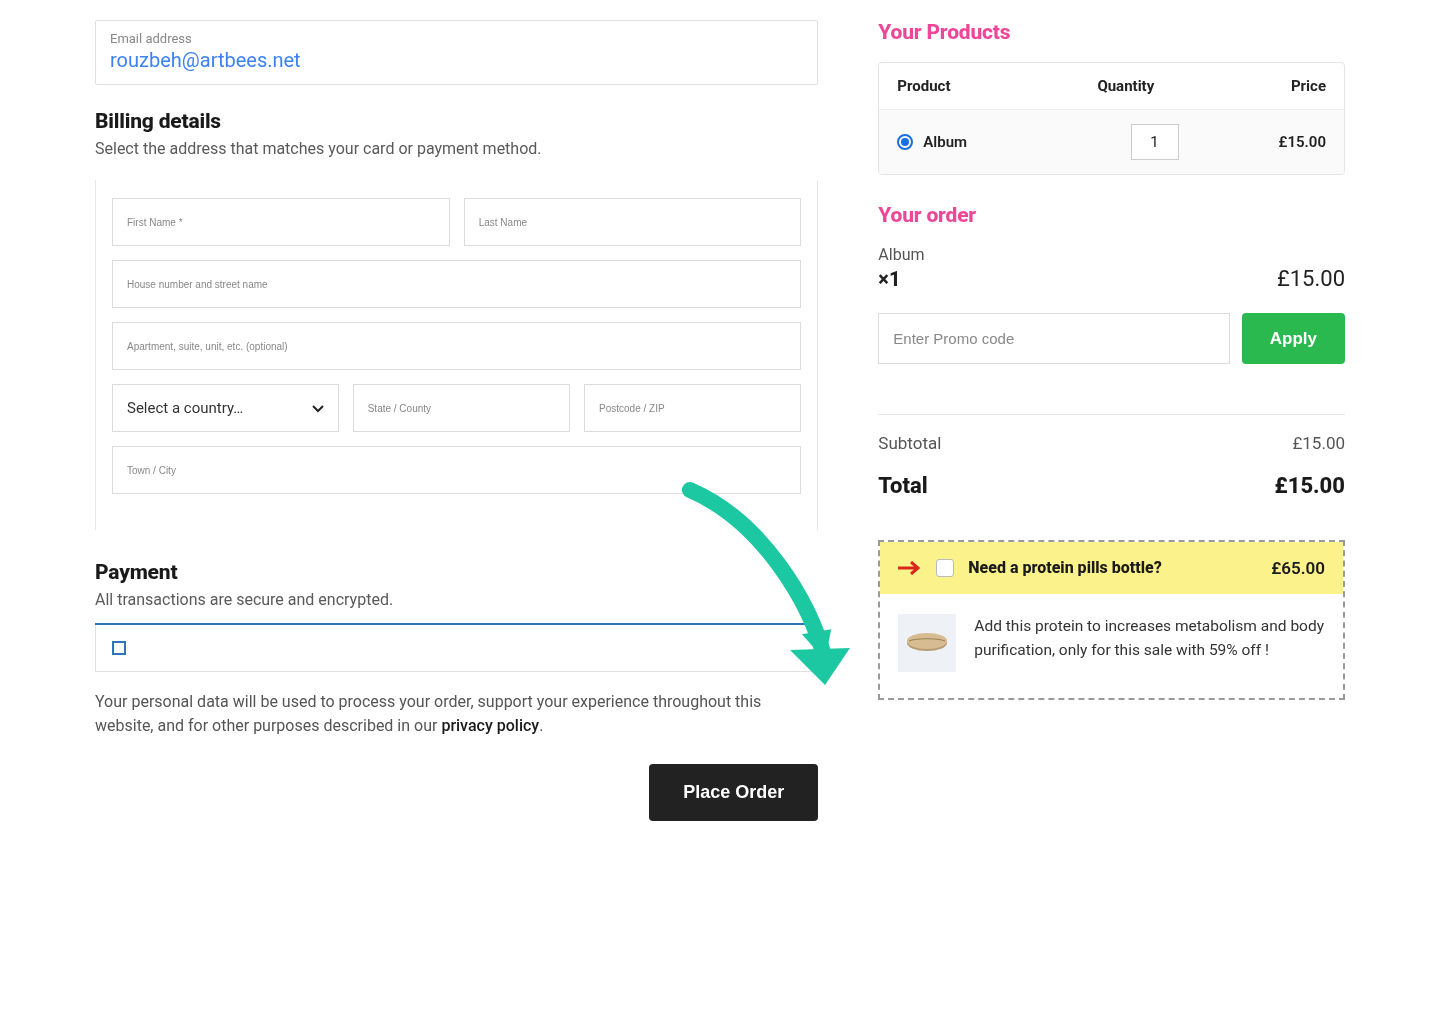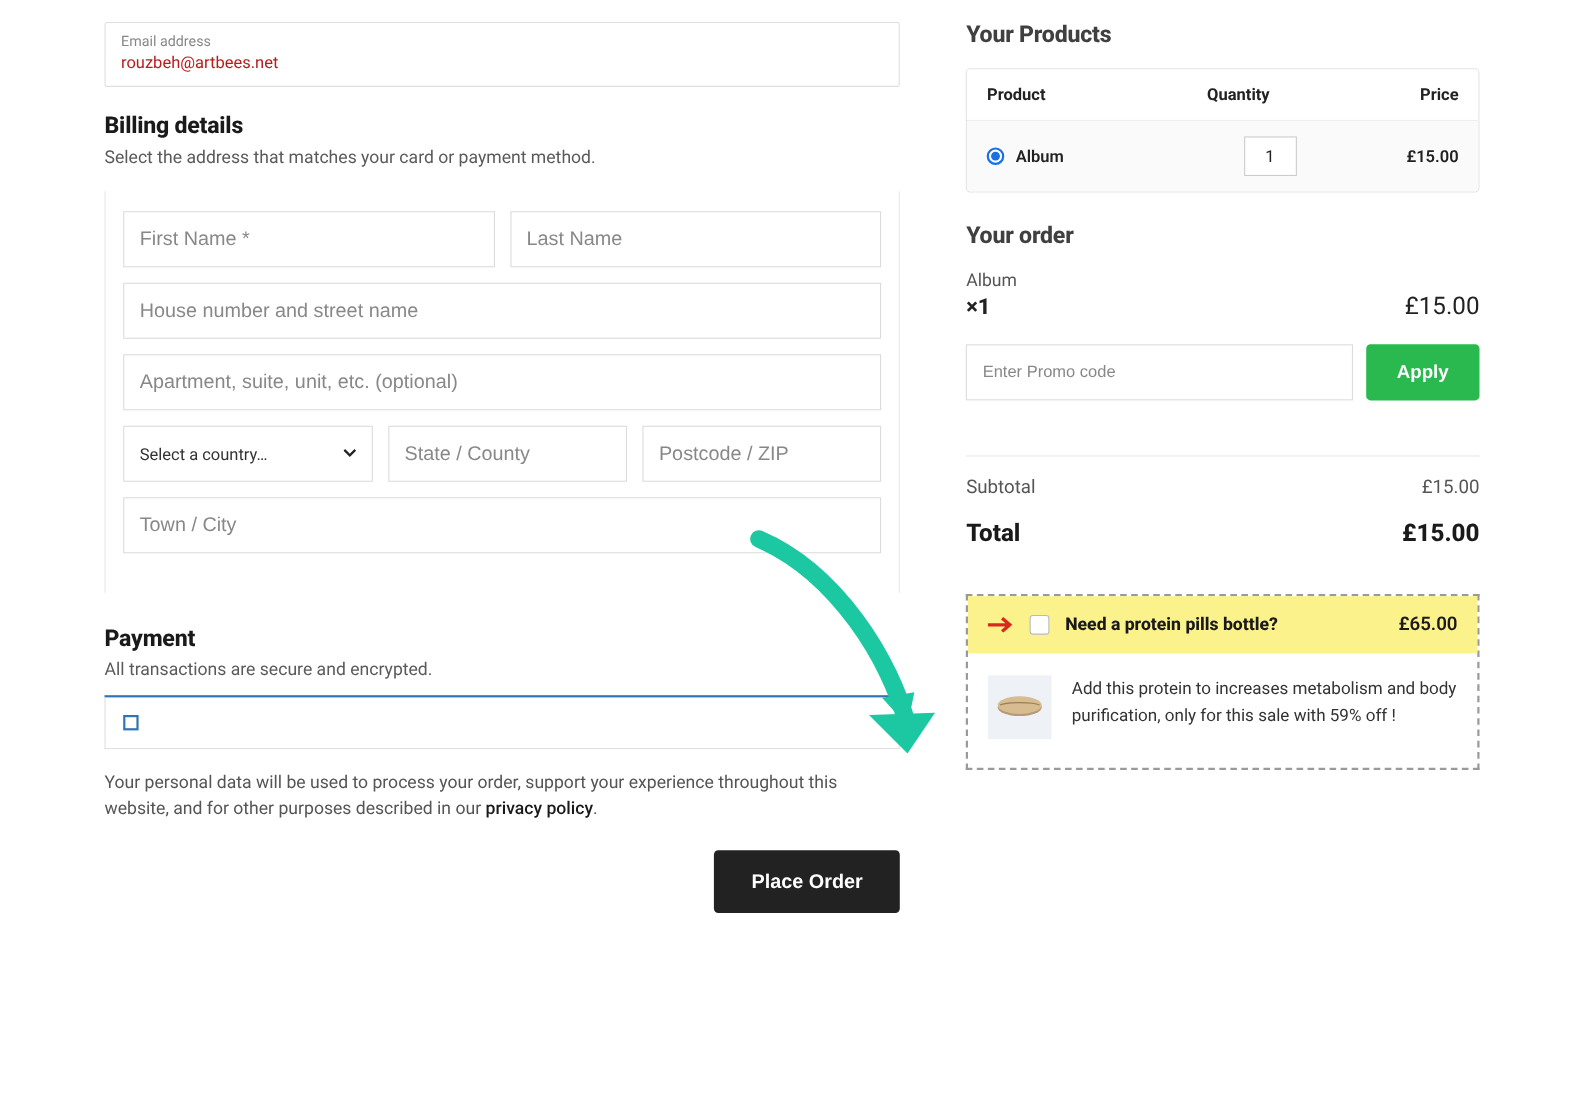--- a/index.html
+++ b/index.html
@@ -133,7 +133,7 @@
   .right h2.yp-title {
     font-size: 21px;
     font-weight: 800;
-    color: #404040;
+    color: #ec4899;
     margin-bottom: 18px;
     letter-spacing: -0.2px;
   }

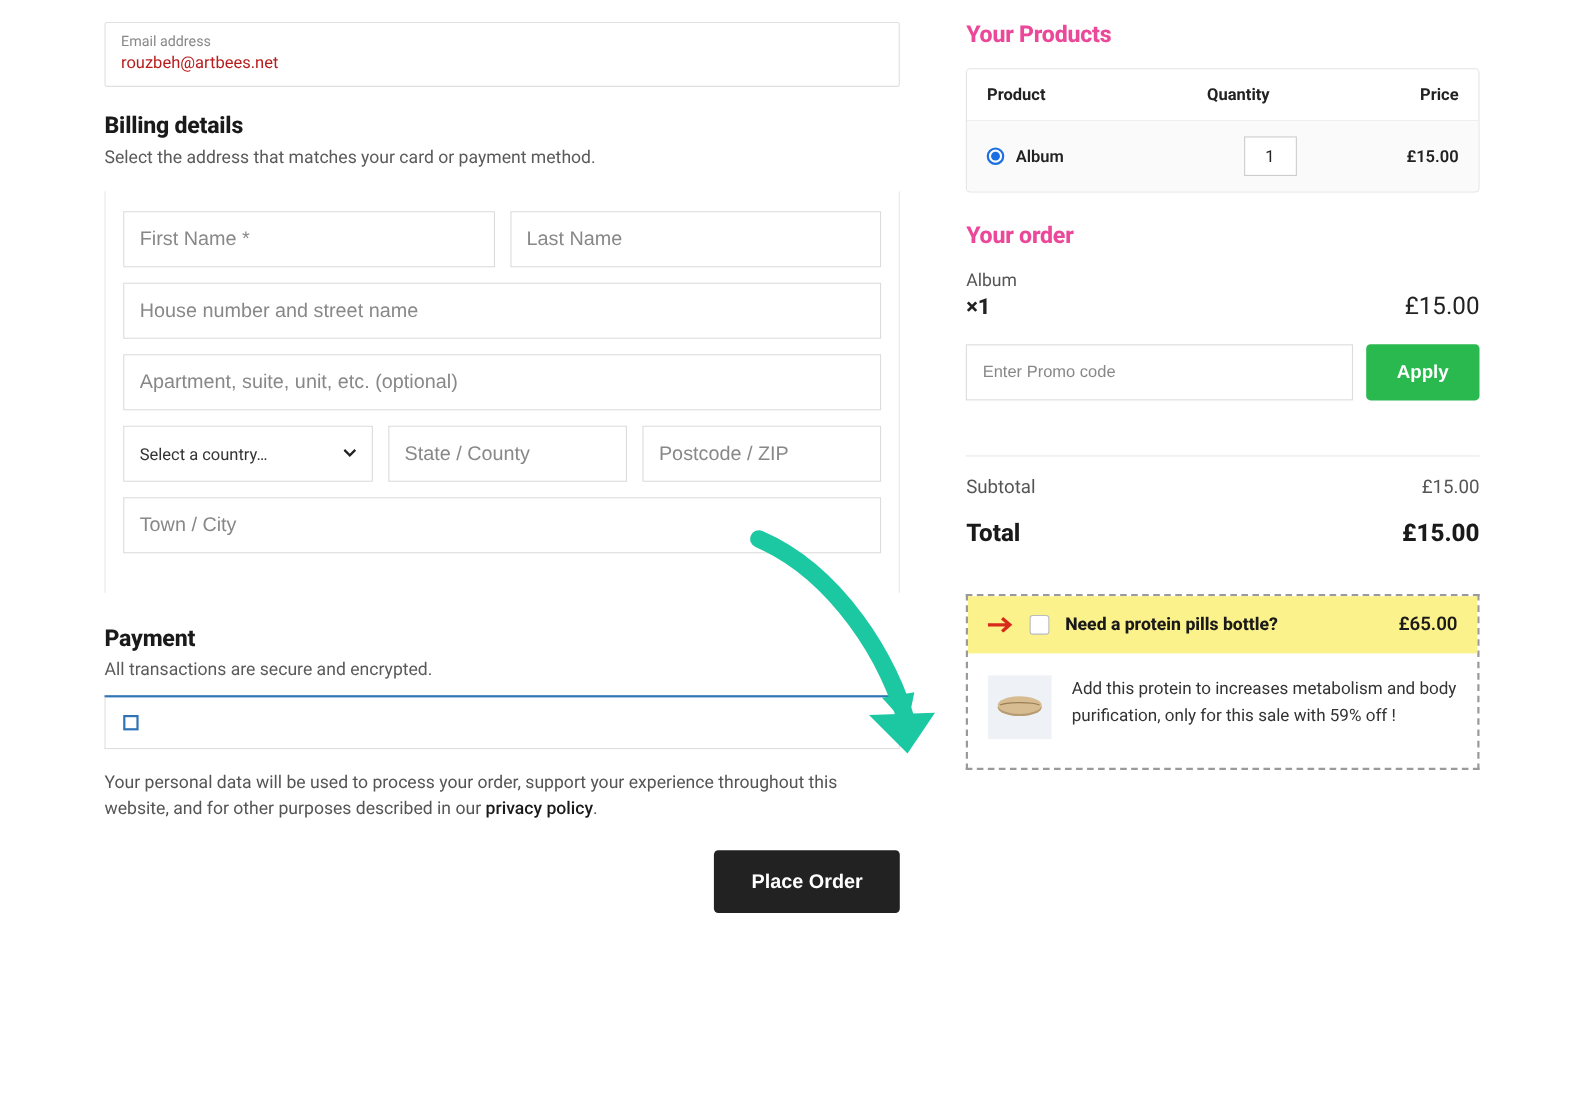--- a/index.html
+++ b/index.html
@@ -33,8 +33,8 @@
     margin-bottom: 2px;
   }
   .email-value {
-    font-size: 15px;
-    color: #b91c1c;
+    font-size: 20px;
+    color: #3b82f6;
   }
   h2.section-title {
     font-size: 21px;

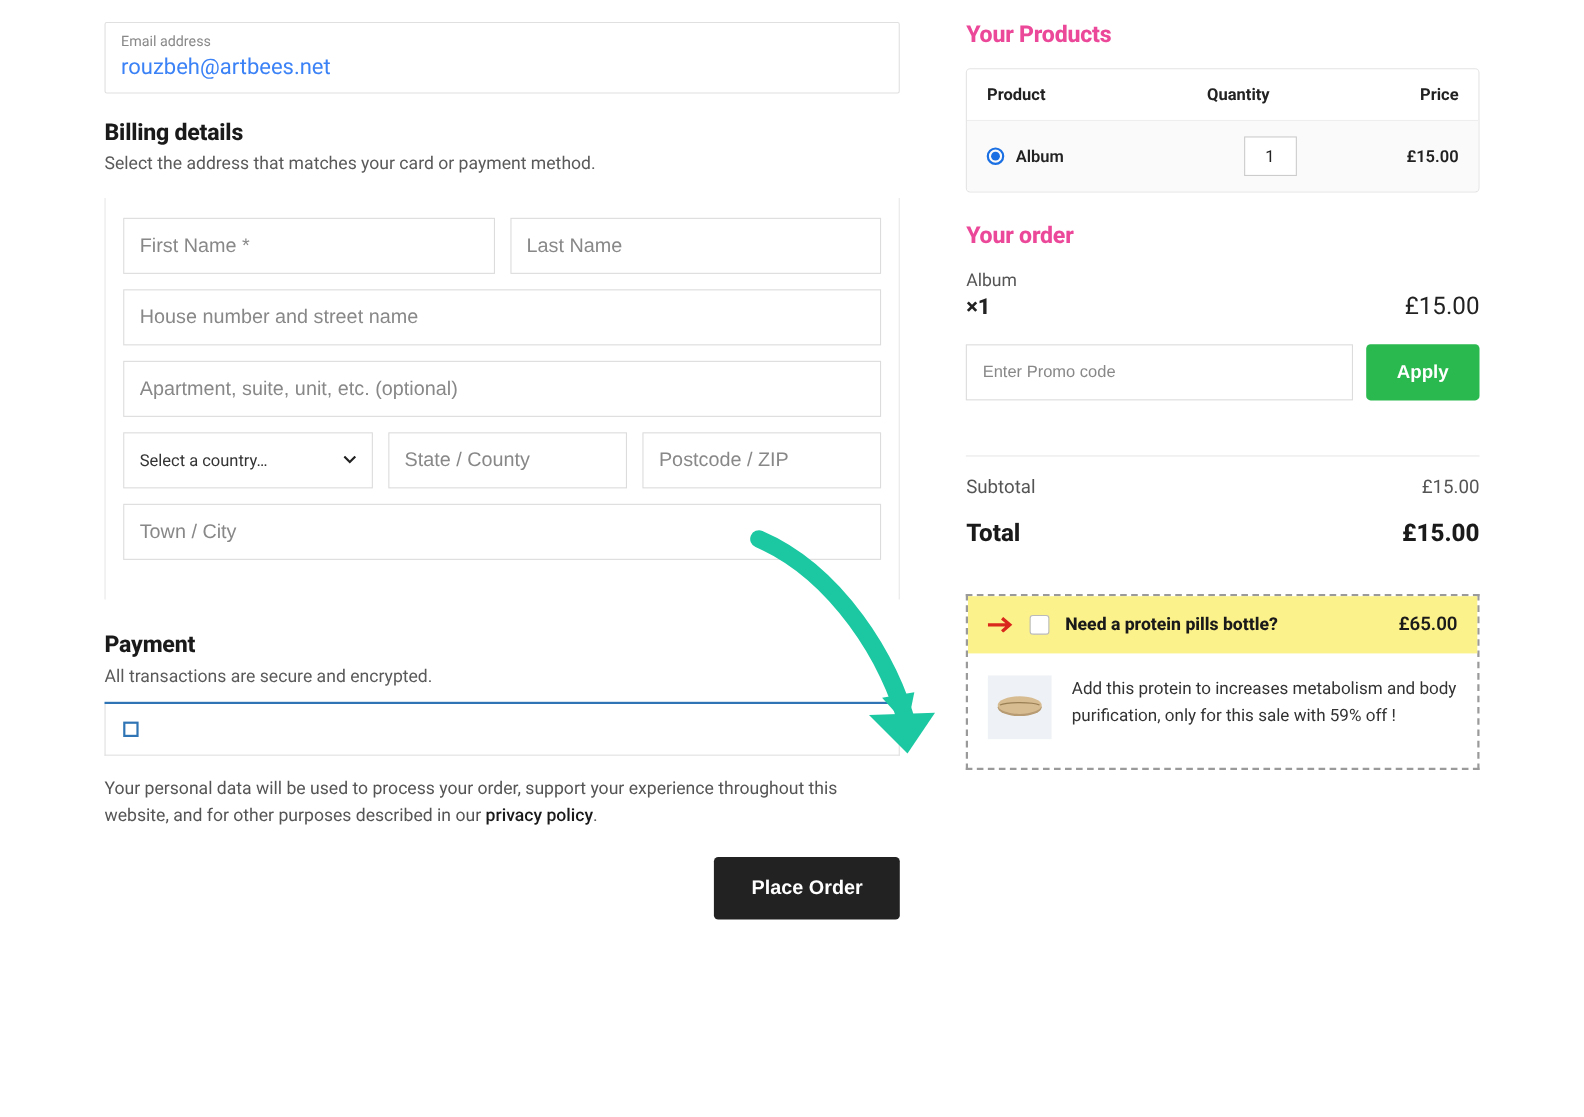--- a/index.html
+++ b/index.html
@@ -75,7 +75,7 @@
     border: none;
     outline: none;
     width: 100%;
-    font-size: 18px;
+    font-size: 10px;
     color: #a16207;
     background: transparent;
   }

